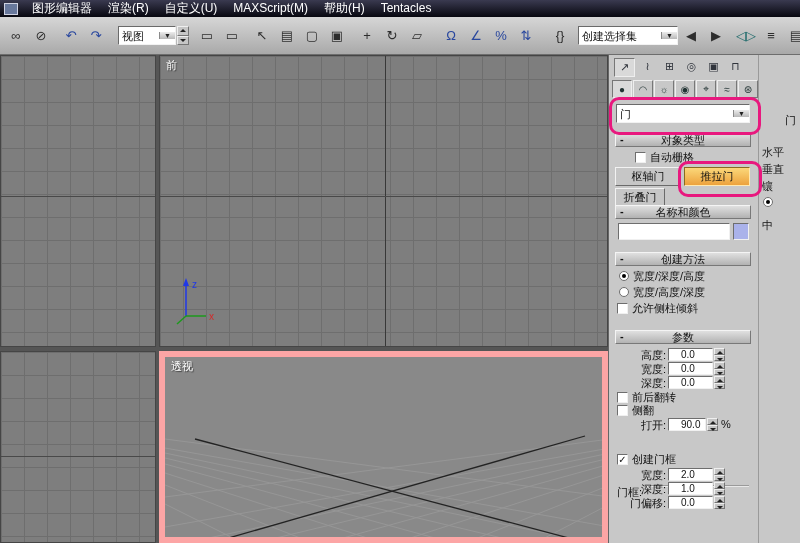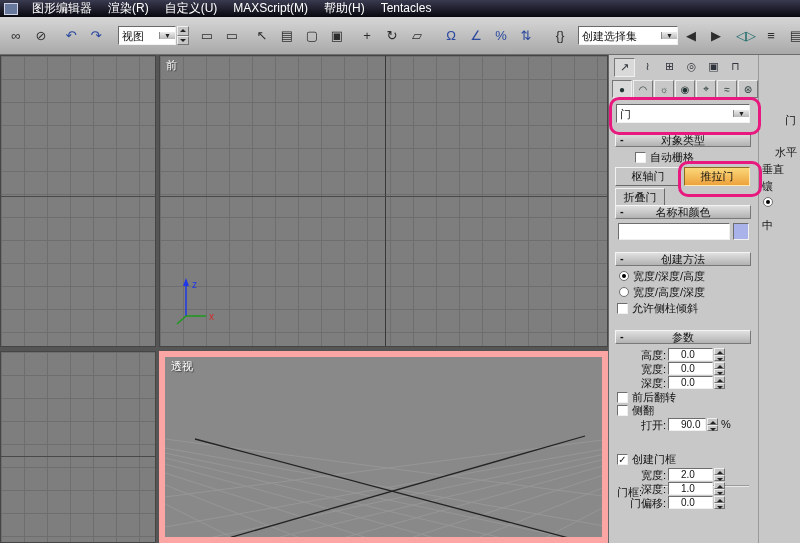--- a/index.html
+++ b/index.html
@@ -365,7 +365,7 @@
 
     <div id="cmdpanel2">
       <span class="sc" style="left:26px;top:58px">门</span>
-      <span class="sc" style="left:16px;top:90px">水平</span>
+      <span class="sc" style="left:3px;top:90px">水平</span>
       <span class="sc" style="left:3px;top:107px">垂直</span>
       <span class="sc" style="left:3px;top:124px">镶</span>
       <span class="rb on" style="position:absolute;left:4px;top:142px"></span>

